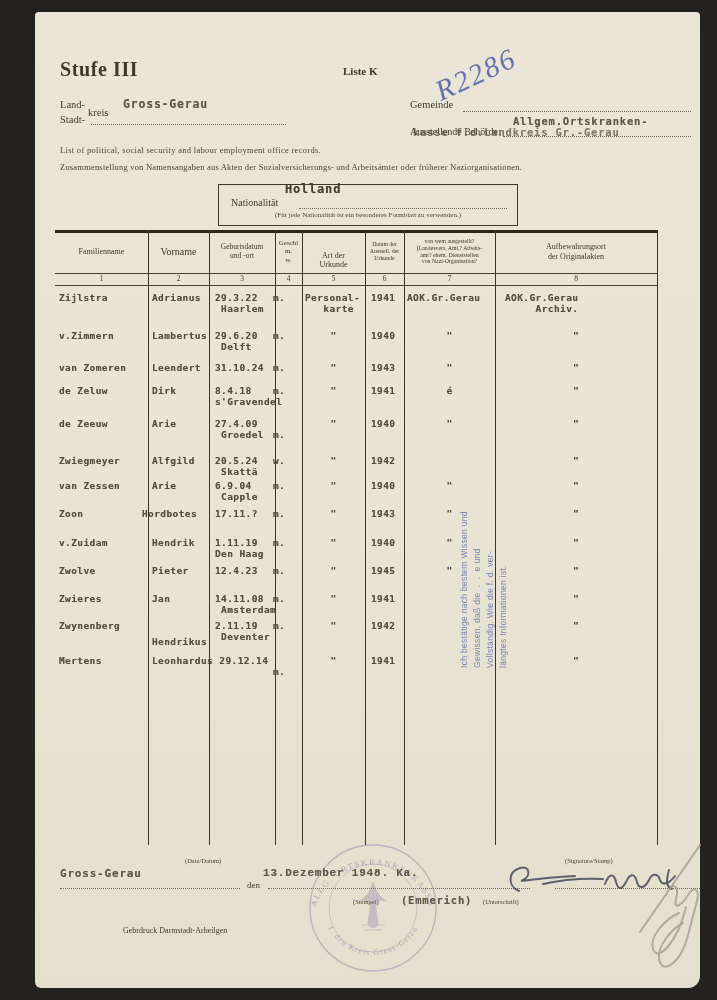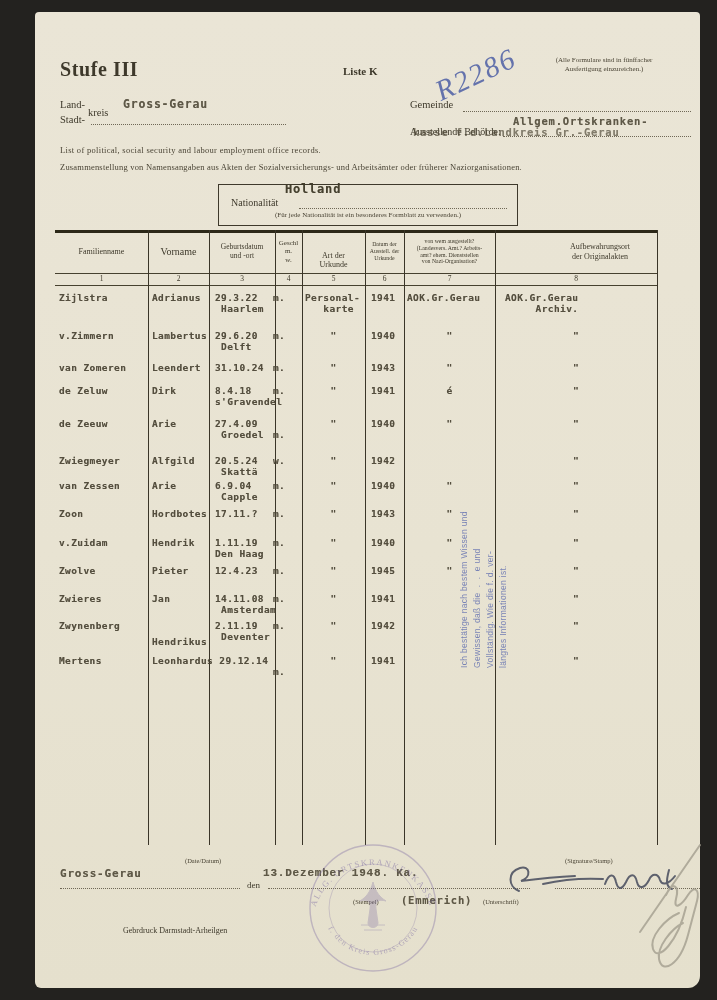--- a/index.html
+++ b/index.html
@@ -56,10 +56,6 @@
   <div class="abs serif" style="left:25px;top:46px;font-size:20px;font-weight:bold;letter-spacing:.6px;">Stufe III</div>
   <div class="abs serif" style="left:308px;top:53px;font-size:11px;font-weight:bold;">Liste K</div>
   <div class="abs ink" style="left:398px;top:46px;font-size:29px;font-style:italic;font-family:'Liberation Serif',serif;transform:rotate(-25deg);letter-spacing:2px;opacity:.85;">R2286</div>
-  <div class="abs" style="left:478px;top:44px;width:182px;text-align:center;font-size:7px;line-height:8.5px;color:#4a4435;">
-    <div>(Alle Formulare sind in fünffacher</div>
-    <div>Ausfertigung einzureichen.)</div>
-  </div>
 
   <div class="abs serif" style="left:25px;top:87px;font-size:10.5px;">Land-</div>
   <div class="abs serif" style="left:25px;top:102px;font-size:10.5px;">Stadt-</div>

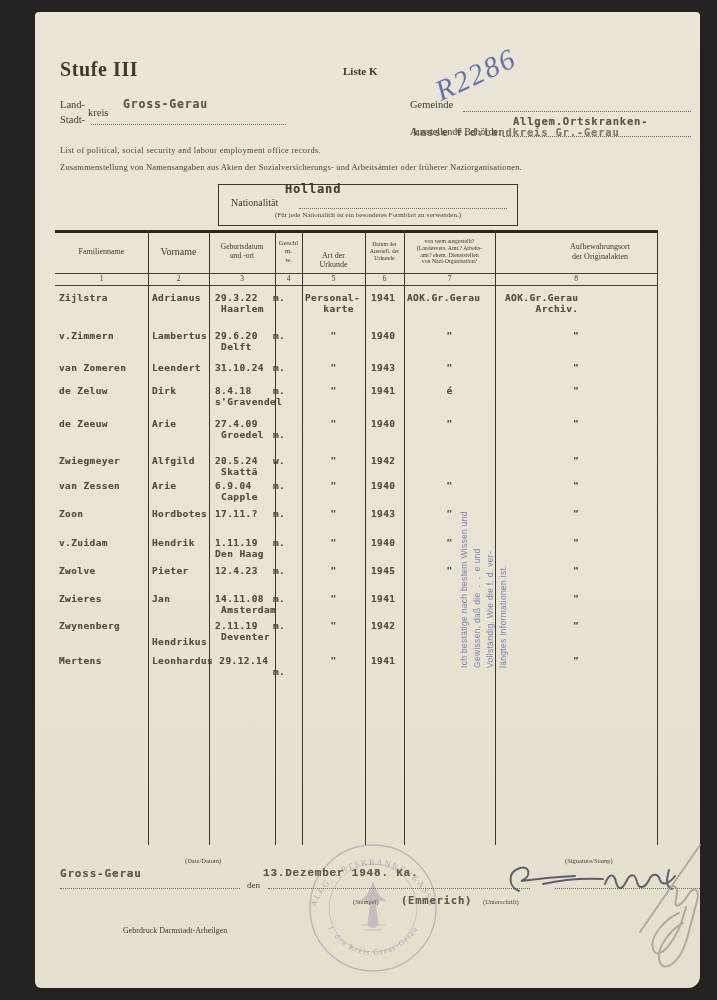--- a/index.html
+++ b/index.html
@@ -111,7 +111,7 @@
 (Landesvers. Amt.? Arbeits-
 amt? ehem. Dienststellen
 von Nazi-Organisation?</div>
-  <div class="hdr-cell" style="left:460px;top:219px;width:162px;height:41px;font-size:8px;padding-left:24px;">Aufbewahrungsort
+  <div class="hdr-cell" style="left:460px;top:219px;width:162px;height:41px;font-size:8px;">Aufbewahrungsort
 der Originalakten</div>
 
   <div>

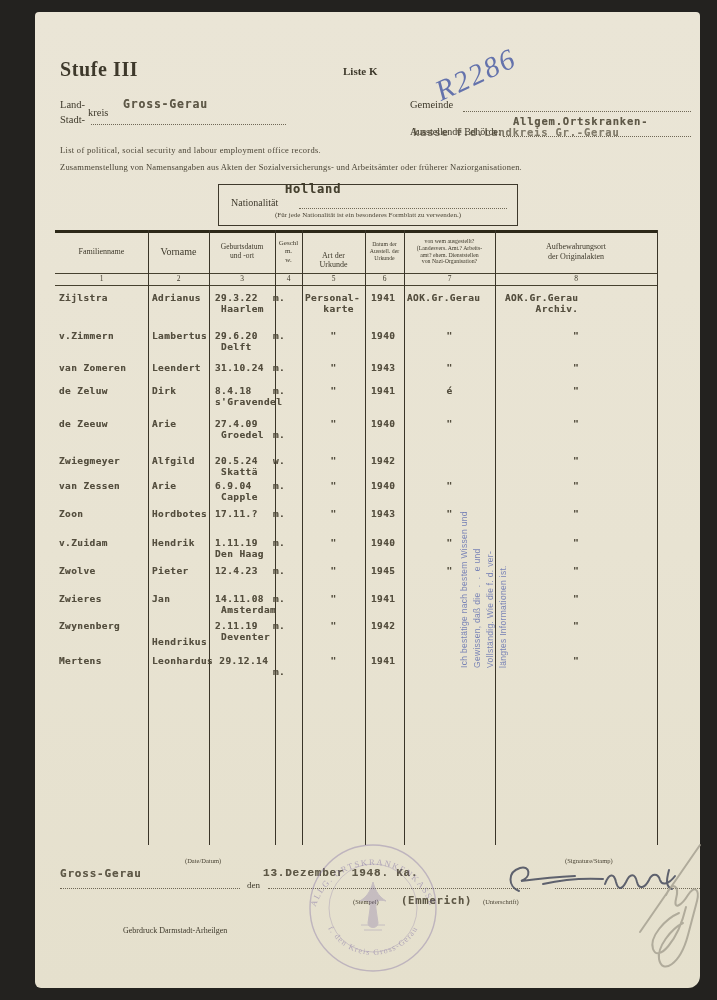--- a/index.html
+++ b/index.html
@@ -190,7 +190,7 @@
       <div class="cell" style="top: 468px; left: 369px; width: 91px; text-align: center;">"</div>
       <div class="cell" style="top: 468px; left: 460px; width: 162px; text-align: center;">"</div>
       <div class="cell" style="top: 496px; left: 24px;">Zoon</div>
-      <div class="cell" style="top: 496px; left: 117px;">Hordbotes</div>
+      <div class="cell" style="top: 496px; left: 107px;">Hordbotes</div>
       <div class="cell" style="top: 496px; left: 180px;">17.11.?</div>
       <div class="cell" style="top: 496px; left: 238px;">m.</div>
       <div class="cell" style="top: 496px; left: 267px; width: 63px; text-align: center;">"</div>

